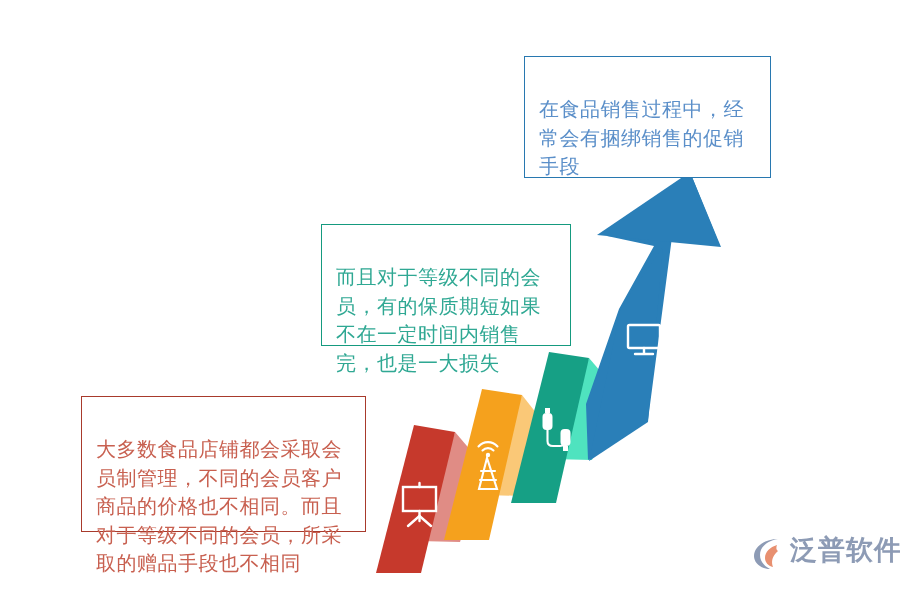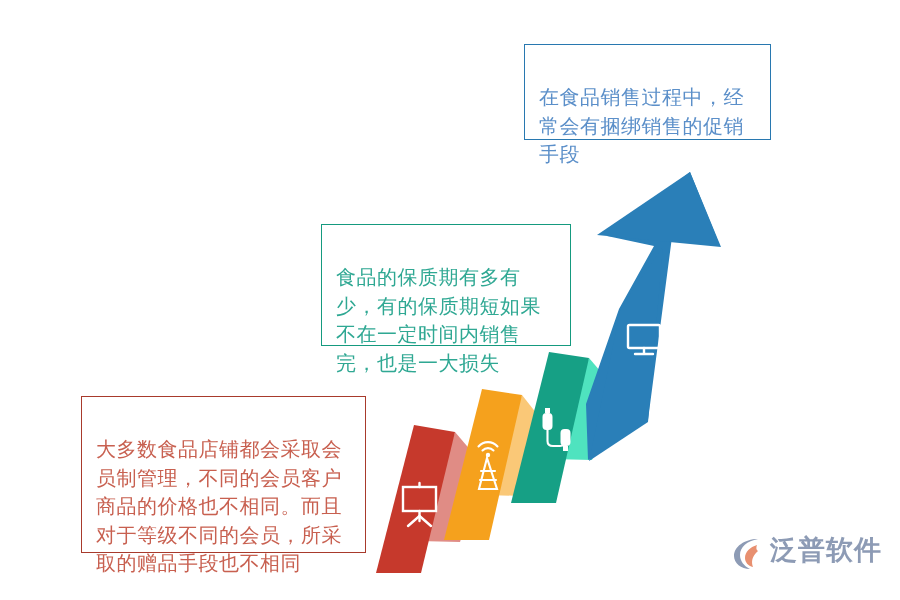--- a/index.html
+++ b/index.html
@@ -32,8 +32,8 @@
     font-family: "Liberation Serif", "DejaVu Serif", serif;
   }
   .callout-blue {
-    left: 524px; top: 44px;
-    width: 247px; height: 96px;
+    left: 524px; top: 56px;
+    width: 247px; height: 122px;
     border-color: #2878b0;
     color: #5b8fc9;
   }

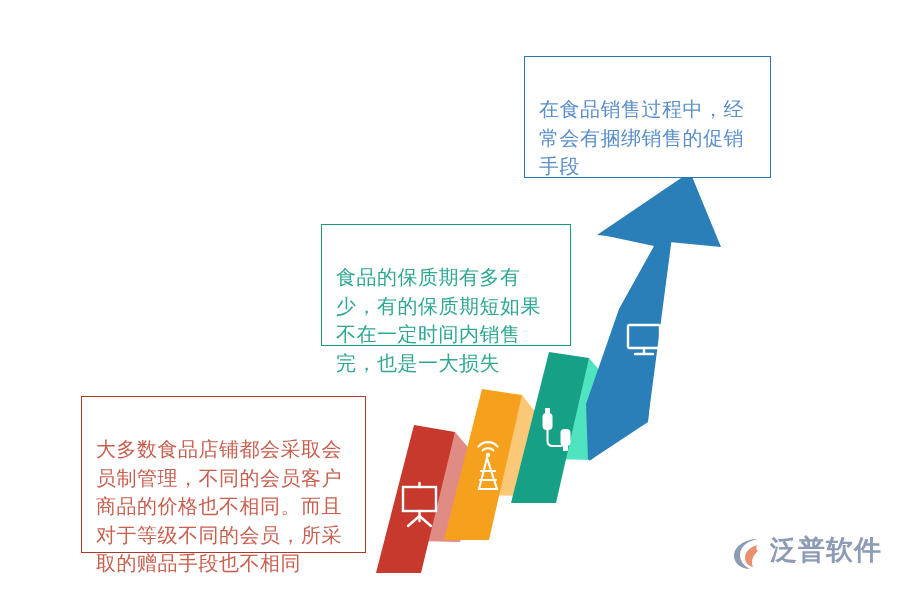--- a/index.html
+++ b/index.html
@@ -156,7 +156,7 @@
   </div>
 
   <div class="callout callout-green">
-    <span>食品的保质期有多有少，有的保质期短如果不在一定时间内销售完，也是一大损失</span>
+    <span>而且对于等级不同的会员，有的保质期短如果不在一定时间内销售完，也是一大损失</span>
   </div>
 
   <div class="callout callout-red">

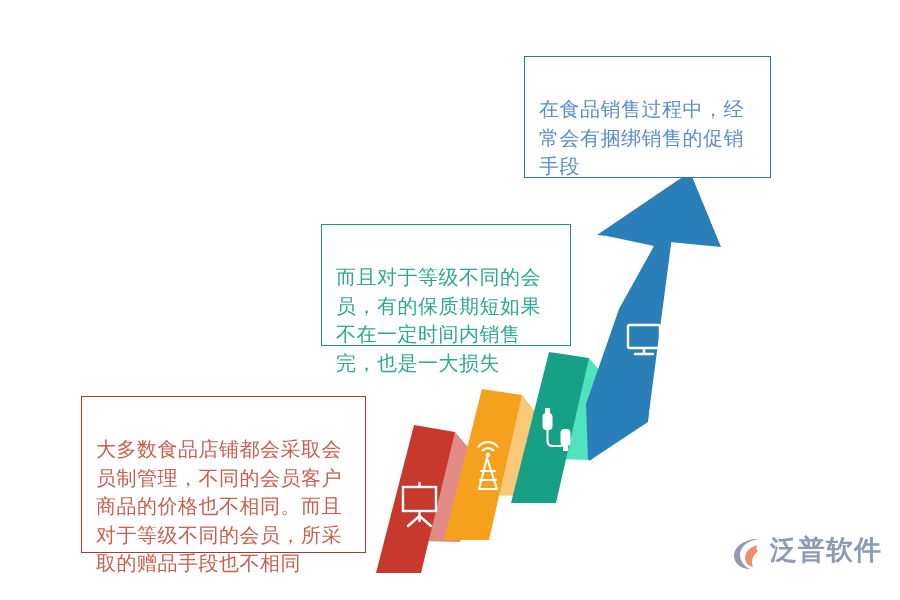--- a/index.html
+++ b/index.html
@@ -45,7 +45,7 @@
   }
   .callout-red {
     left: 81px; top: 396px;
-    width: 285px; height: 157px;
+    width: 285px; height: 136px;
     border-color: #a83a2c;
     color: #c86050;
   }

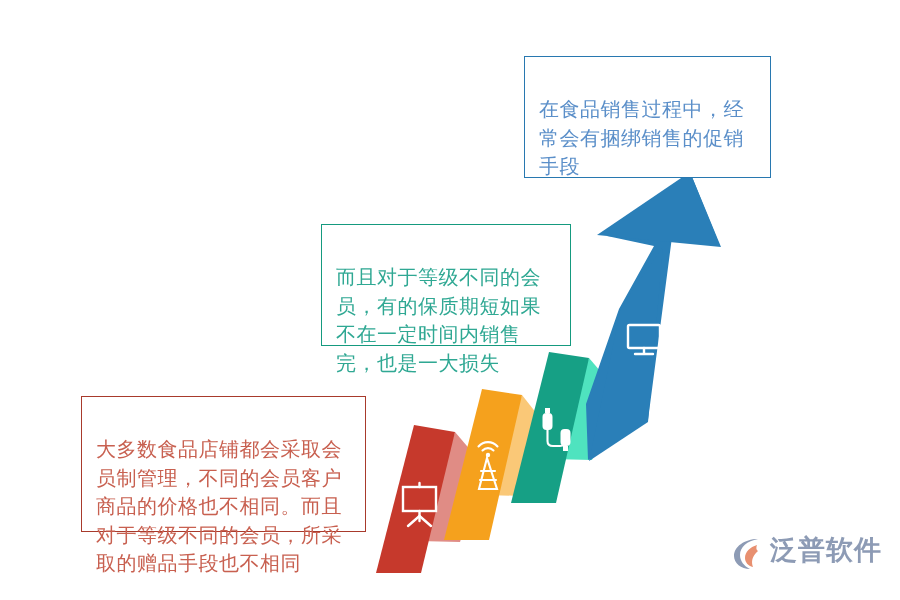--- a/index.html
+++ b/index.html
@@ -61,7 +61,7 @@
   
   .logo {
     position: absolute;
-    left: 732px; top: 532px;
+    left: 752px; top: 532px;
     width: 140px; height: 58px;
   }
   .logo-mark {

